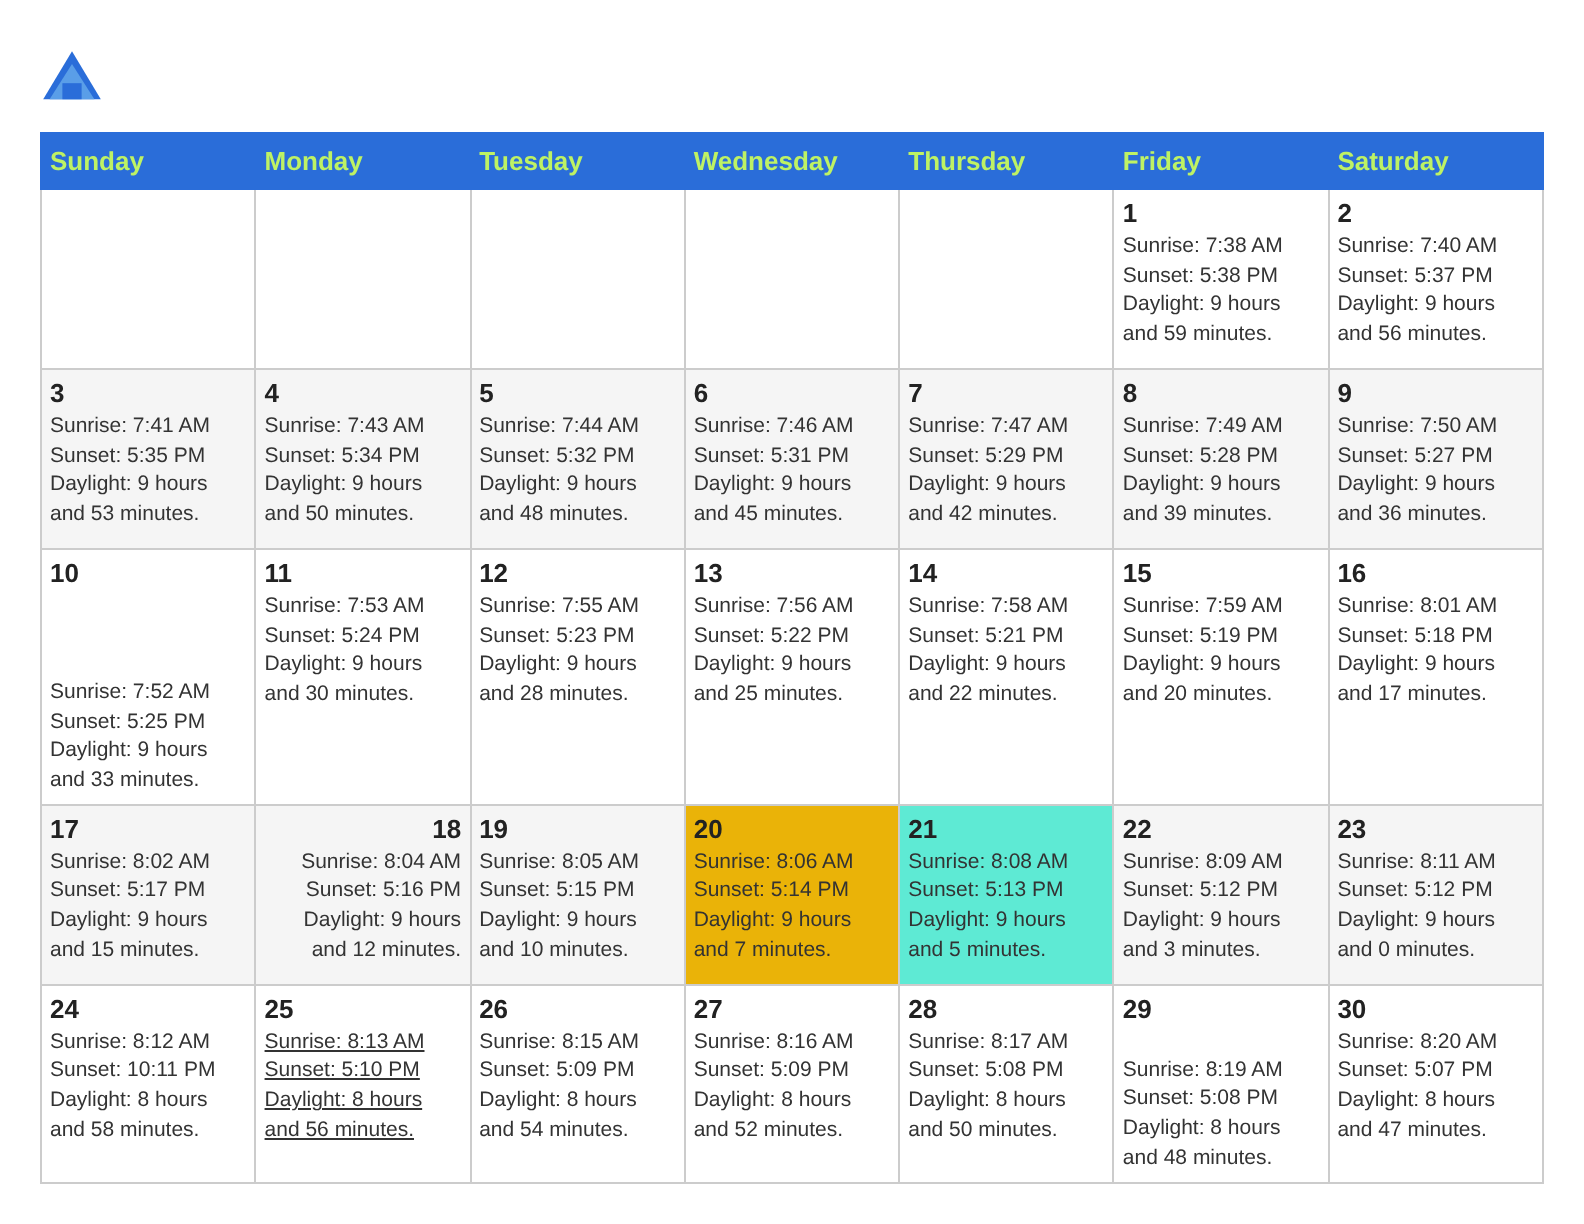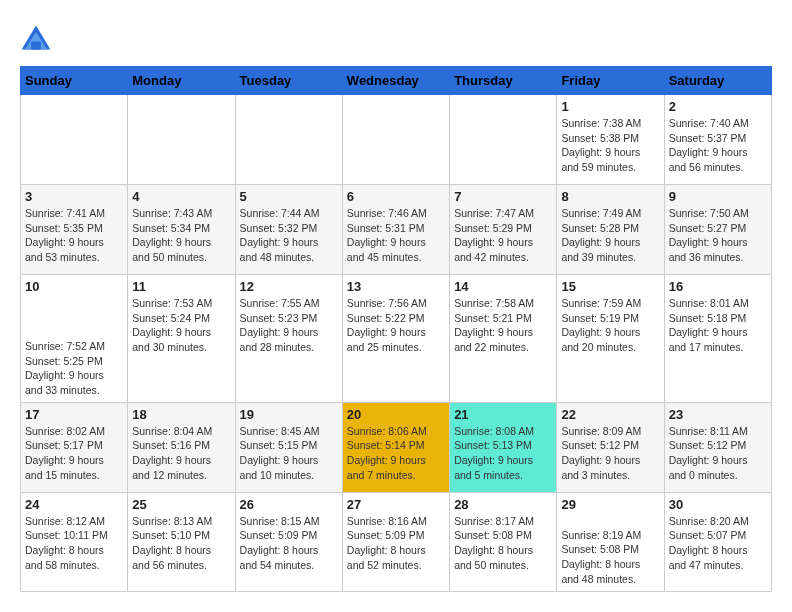--- a/index.html
+++ b/index.html
@@ -64,7 +64,7 @@
     }
     .calendar th {
       background: #2a6dd9;
-      color: #000000;
+      color: #bef264;
       font-size: 13px;
       font-weight: bold;
       padding: 6px 4px;

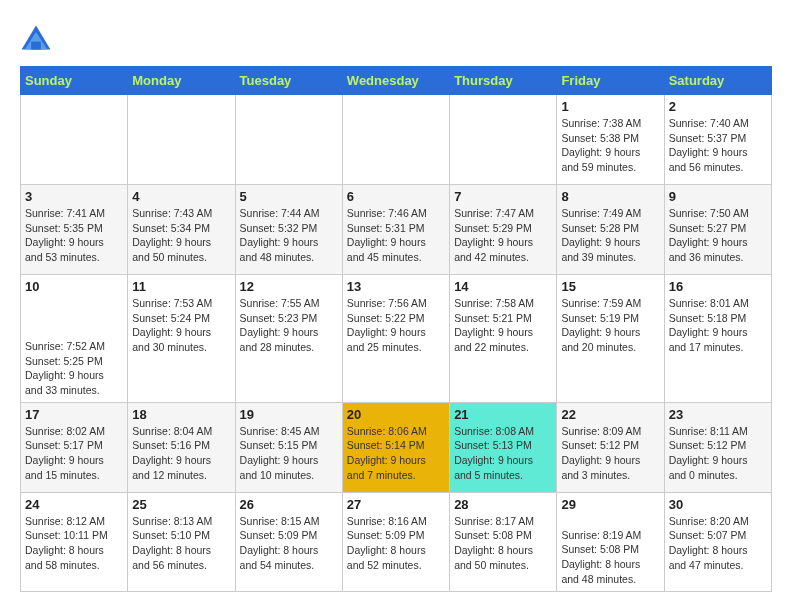--- a/index.html
+++ b/index.html
@@ -247,7 +247,7 @@
 Sunset: 5:17 PM
 Daylight: 9 hours and 15 minutes.</div>
           </td>
-          <td style="background: rgb(245, 245, 245);">
+          <td style="background: rgb(245, 245, 245); text-align: right;">
             <span class="day-num">18</span>
             <div class="day-info" style="white-space: pre-line;">Sunrise: 8:04 AM
 Sunset: 5:16 PM

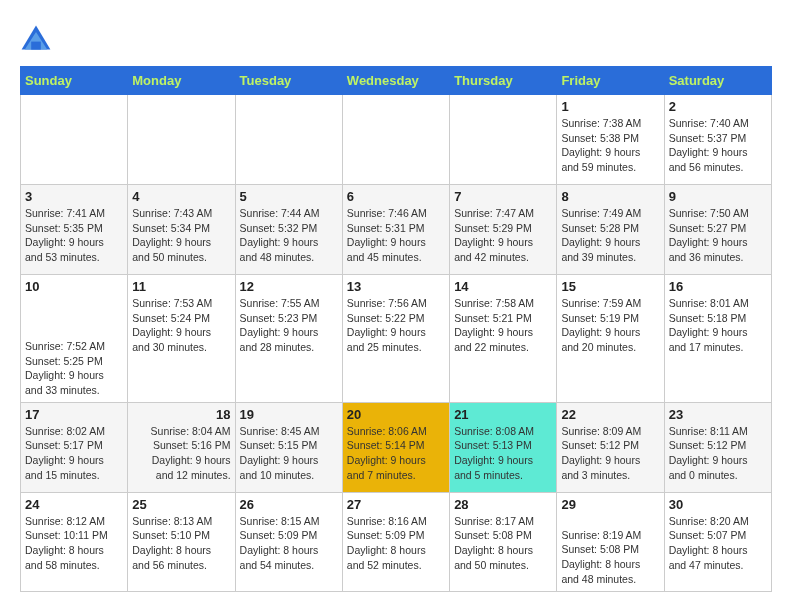--- a/index.html
+++ b/index.html
@@ -255,7 +255,7 @@
           </td>
           <td style="background: rgb(245, 245, 245);">
             <span class="day-num">19</span>
-            <div class="day-info" style="white-space: pre-line;">Sunrise: 8:45 AM
+            <div class="day-info" style="white-space: pre-line;">Sunrise: 8:05 AM
 Sunset: 5:15 PM
 Daylight: 9 hours and 10 minutes.</div>
           </td>

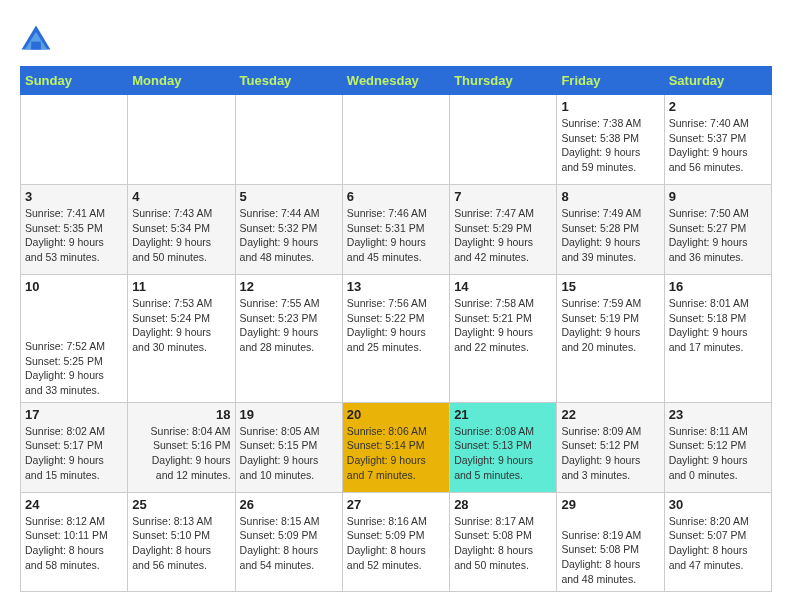--- a/index.html
+++ b/index.html
@@ -293,7 +293,7 @@
           </td>
           <td>
             <span class="day-num">25</span>
-            <div class="day-info" style="white-space: pre-line;">Sunrise: 8:13 AM
+            <div class="day-info" style="white-space: pre-line; text-decoration: underline;">Sunrise: 8:13 AM
 Sunset: 5:10 PM
 Daylight: 8 hours and 56 minutes.</div>
           </td>

